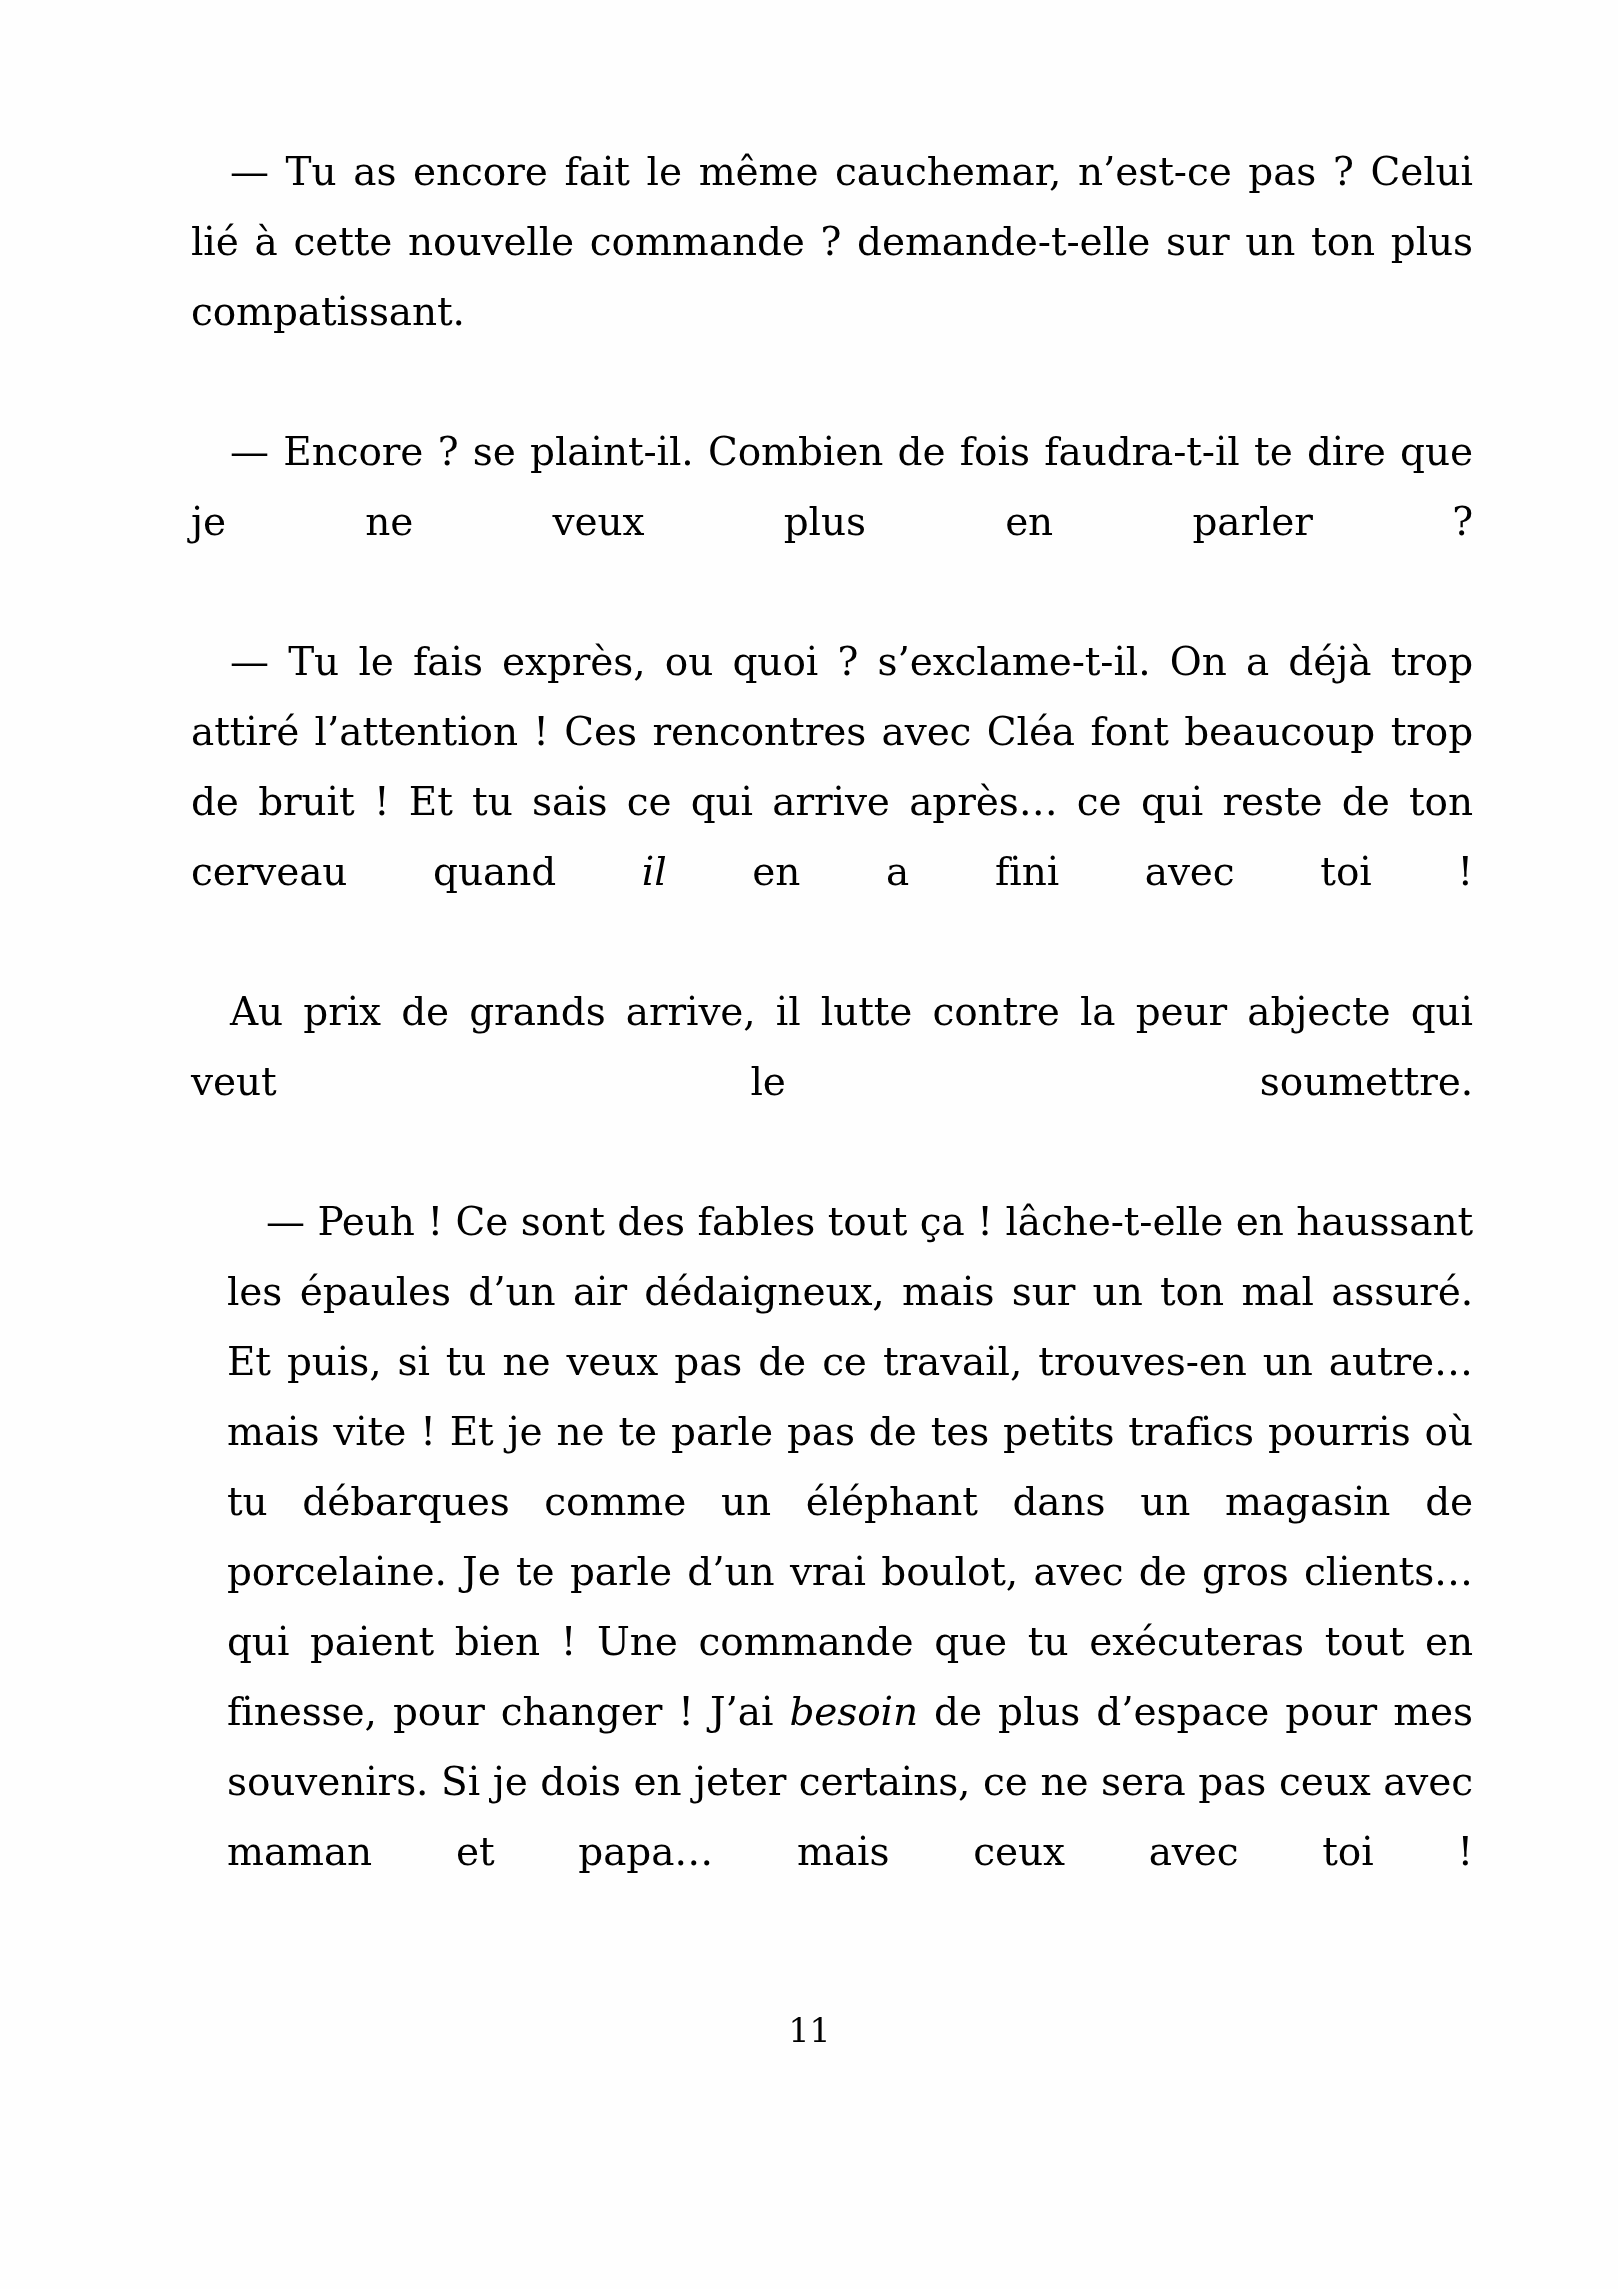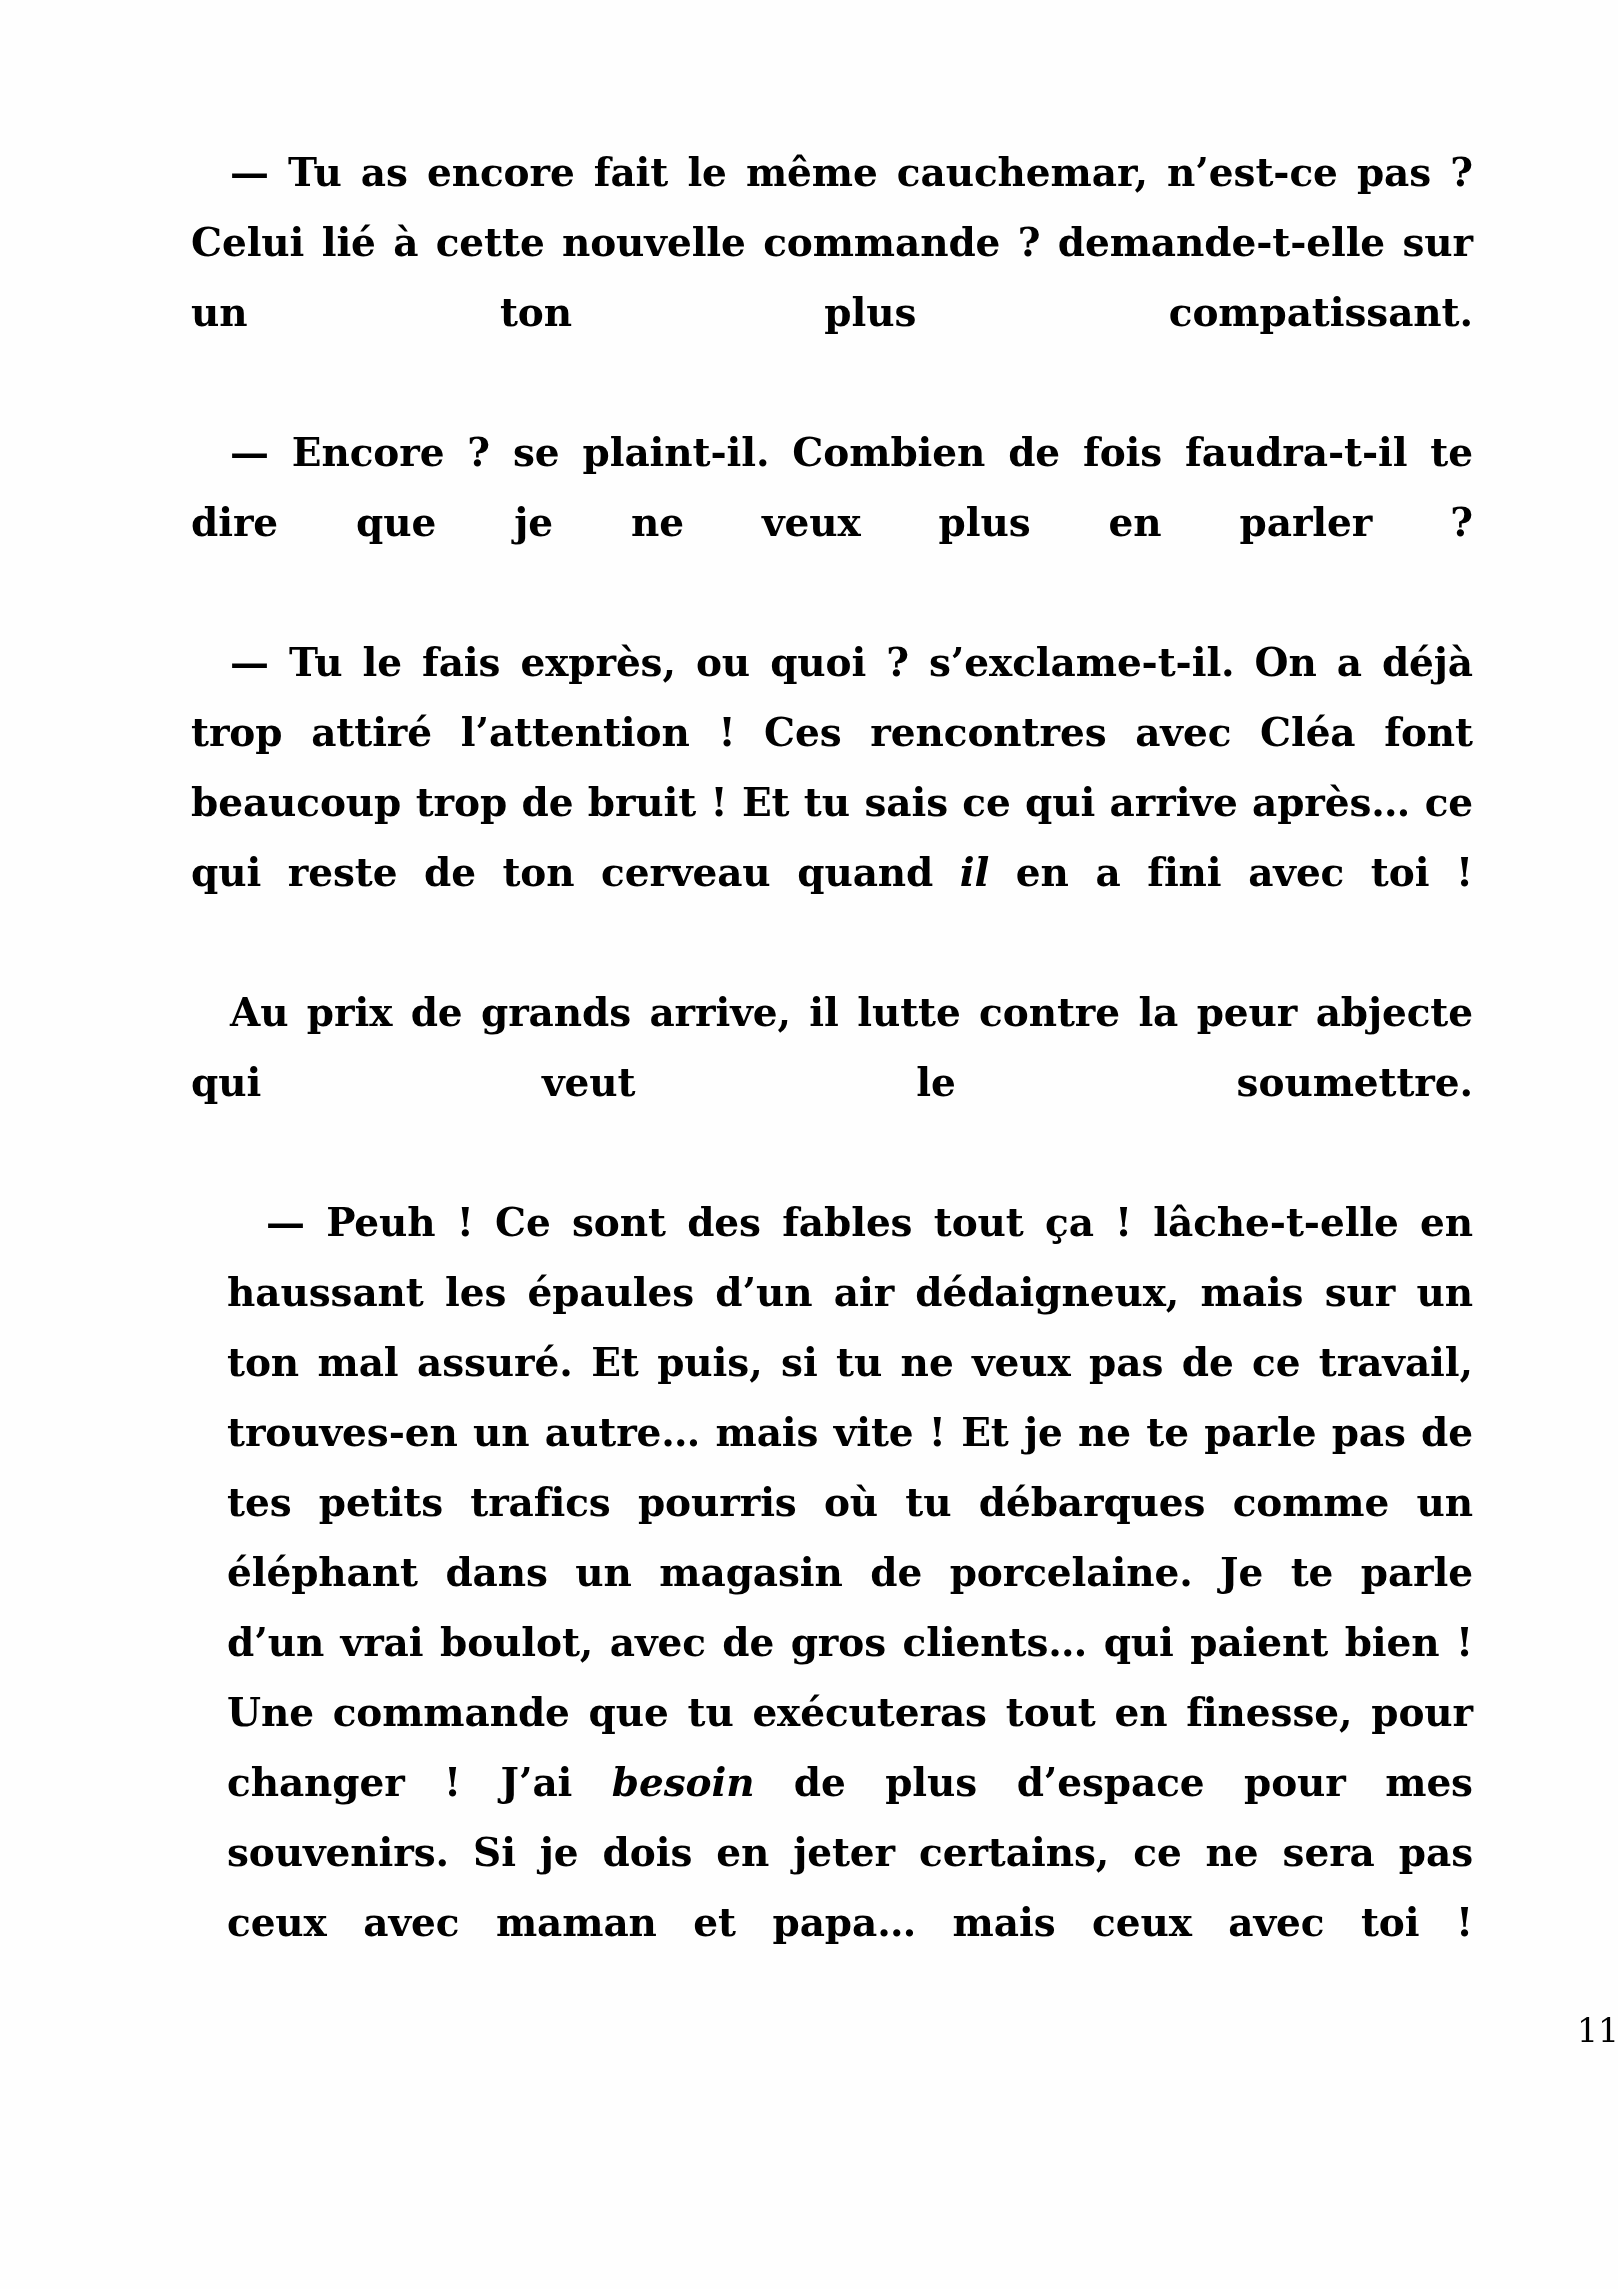--- a/index.html
+++ b/index.html
@@ -36,7 +36,7 @@
     text-justify: inter-word;
     font-size: 39px;
     line-height: 70px;
-    font-weight: 700;
+    font-weight: 400;
     letter-spacing: -0.1px;
     word-spacing: 0.2px;
     text-indent: 39px;

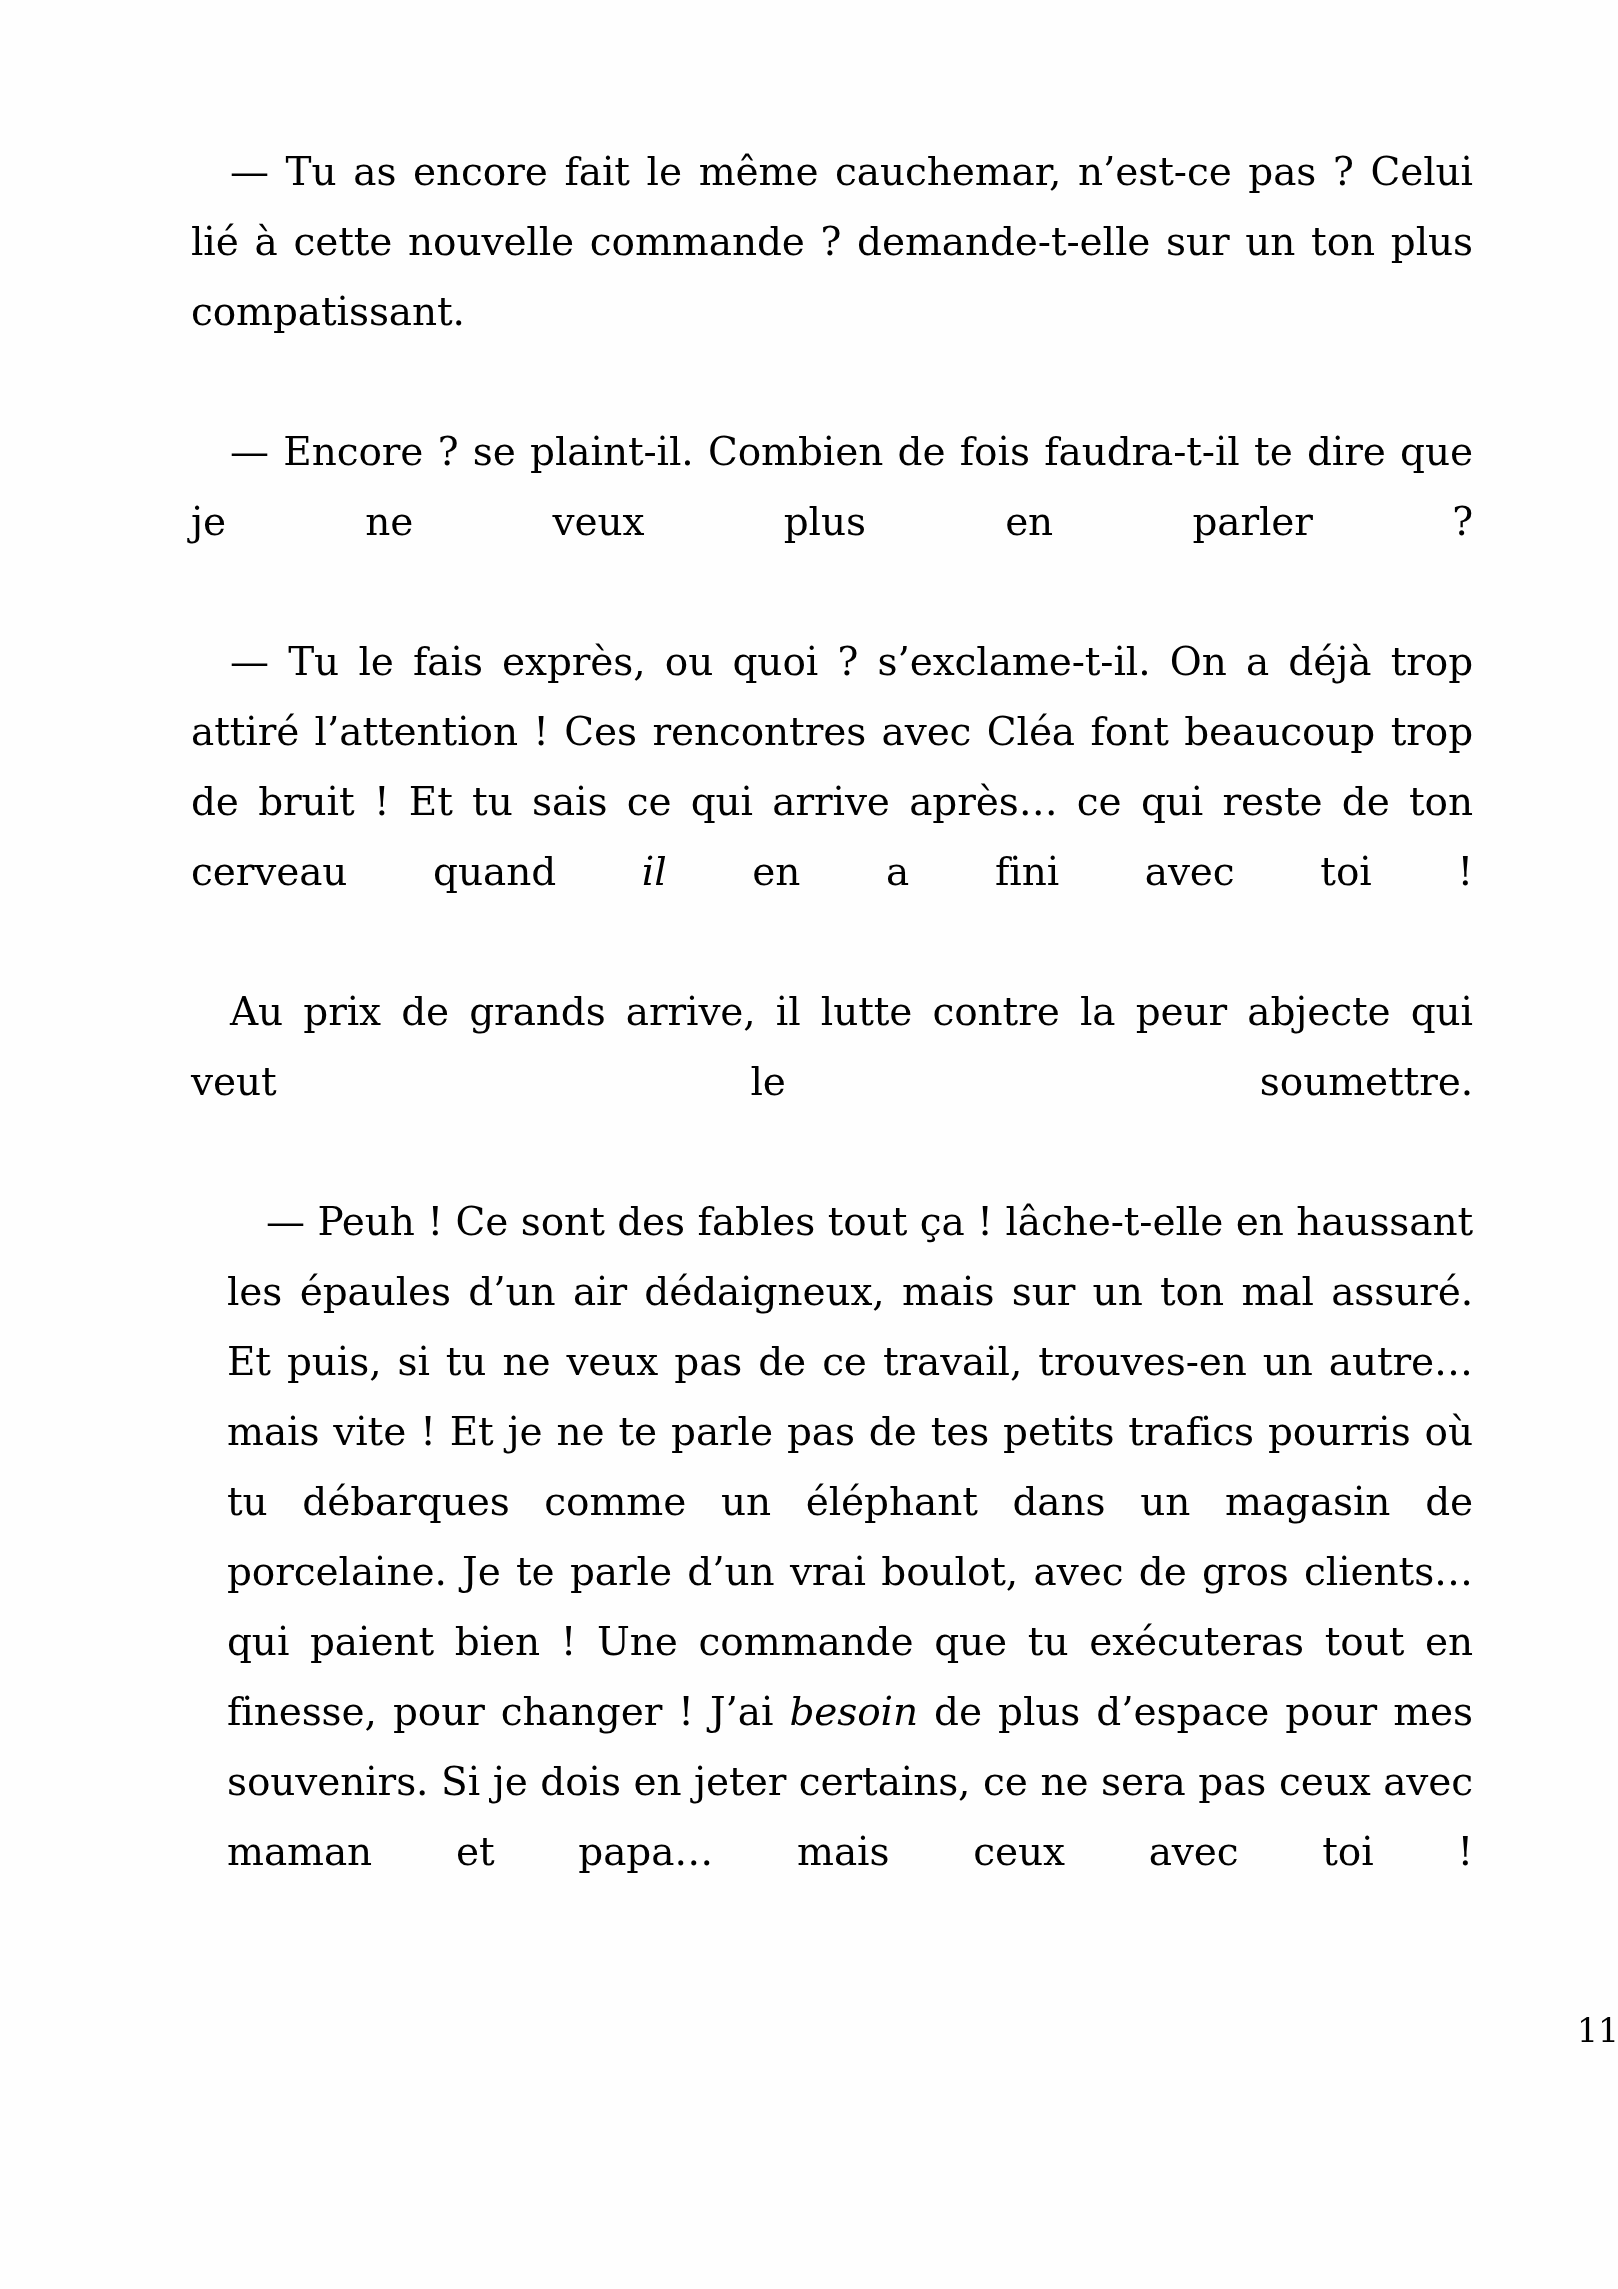--- a/index.html
+++ b/index.html
@@ -65,7 +65,7 @@
     left: 0;
     right: 0;
     top: 2012px;
-    text-align: right;
+    text-align: center;
     font-size: 33px;
     line-height: 37px;
     font-family: "DejaVu Serif", "Liberation Serif", serif;

